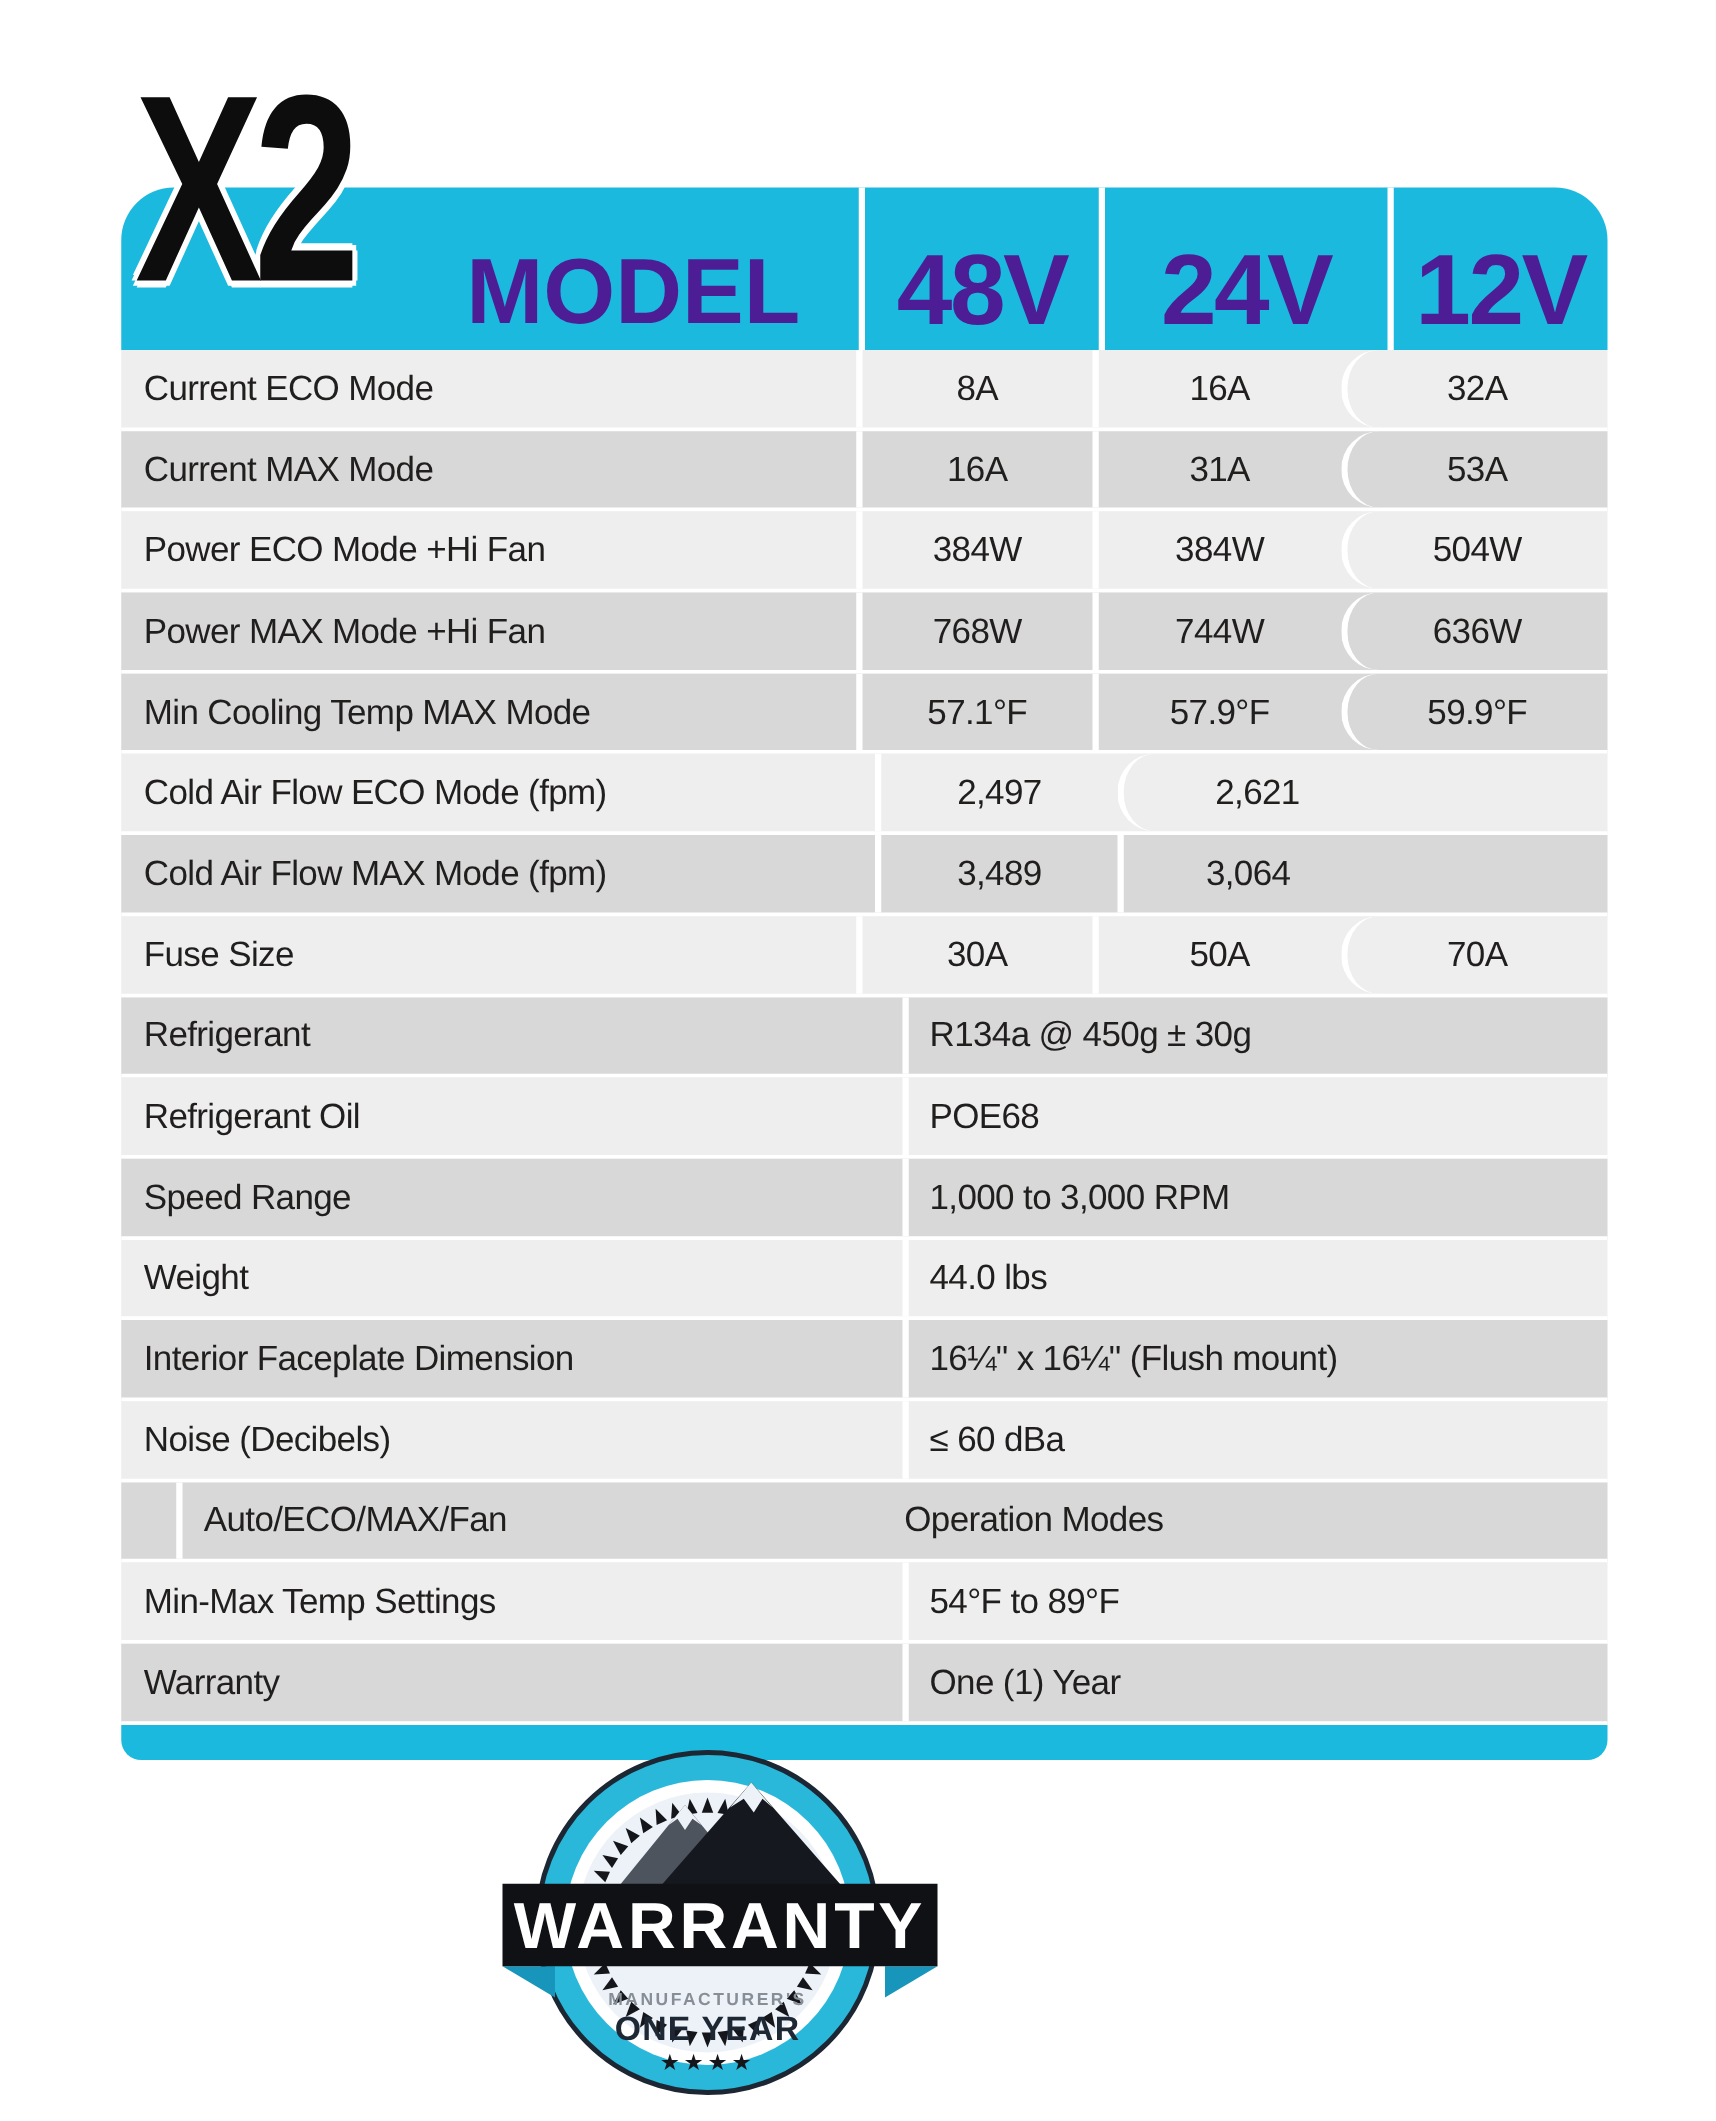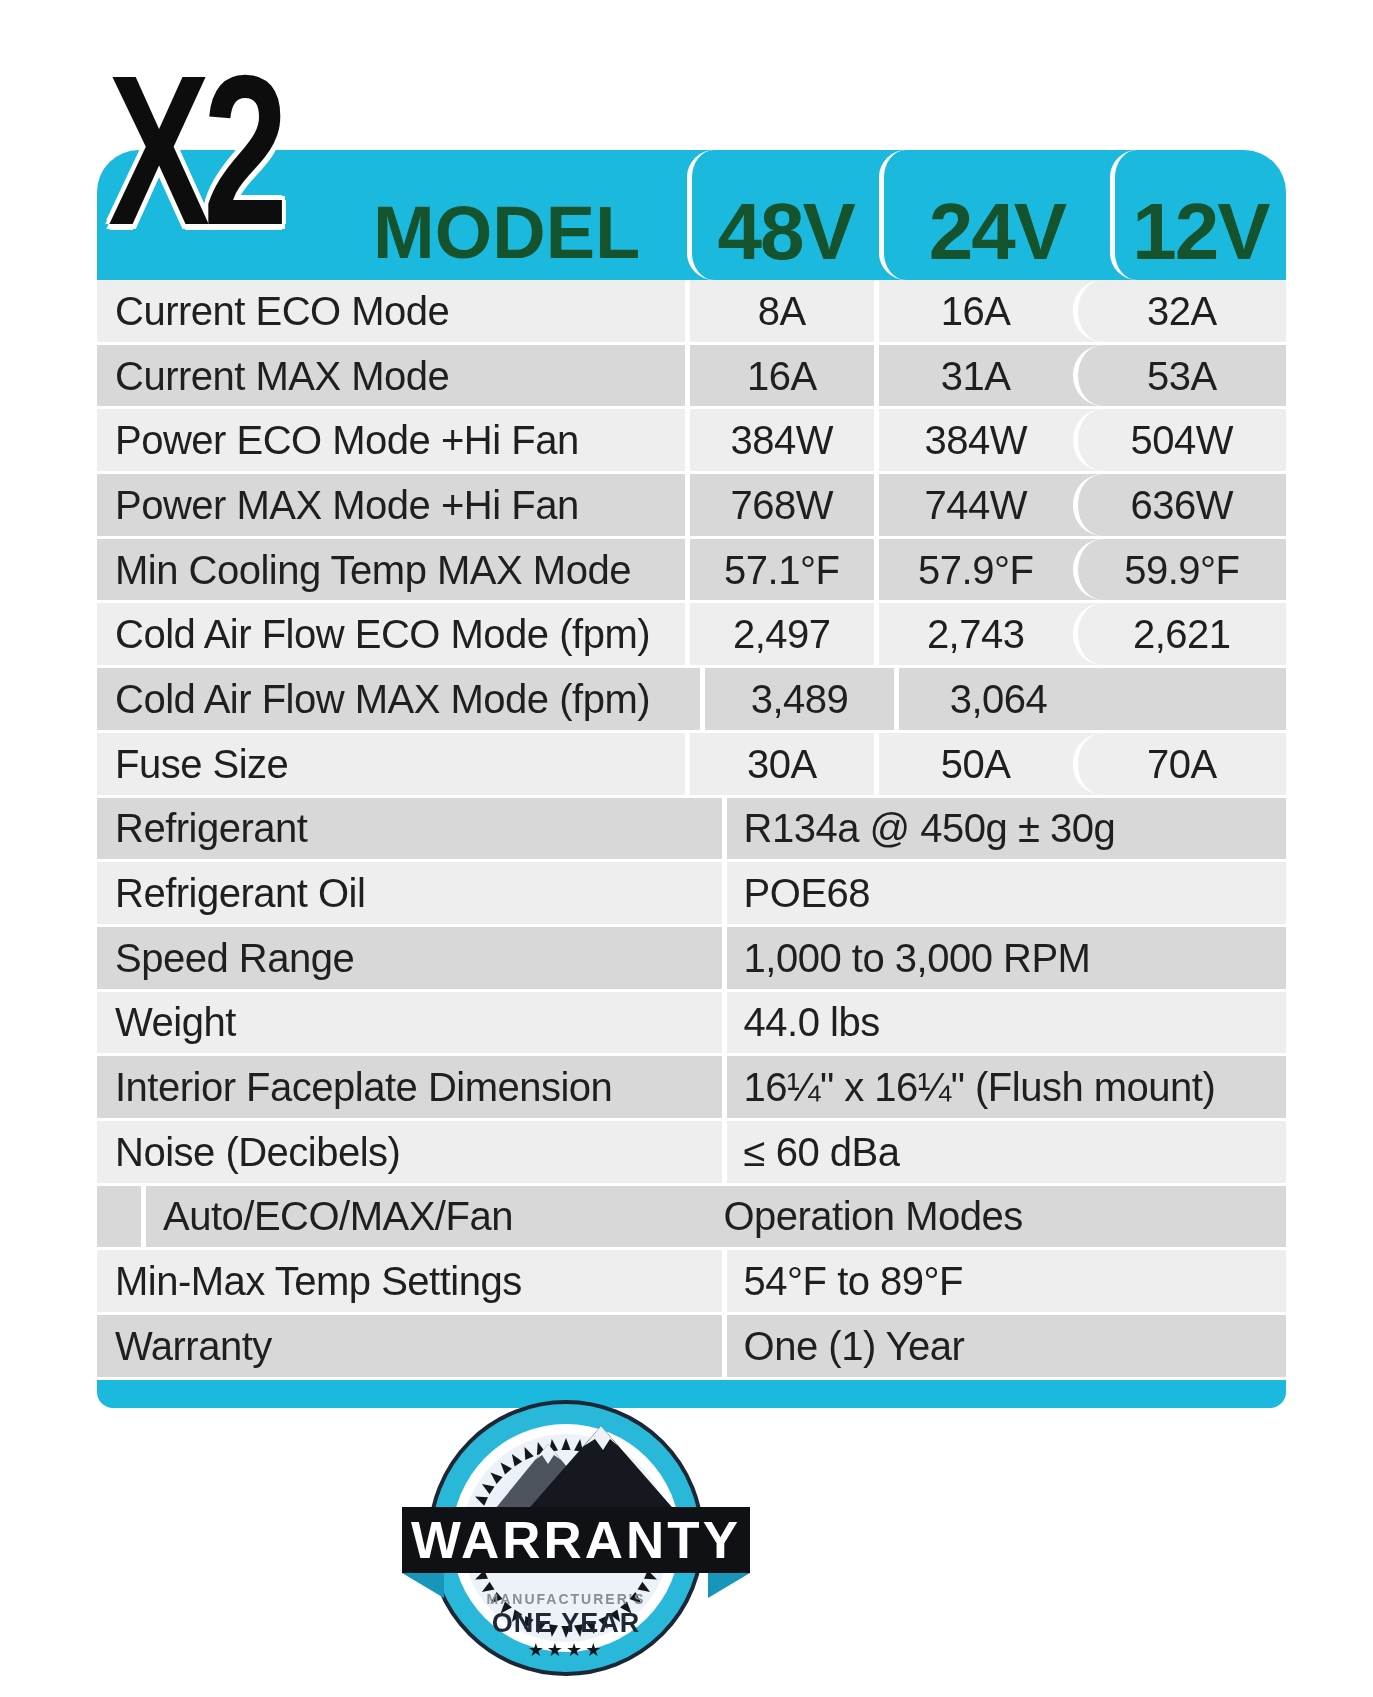--- a/index.html
+++ b/index.html
@@ -18,7 +18,7 @@
   }
   .hcell{
     display:flex;align-items:flex-end;box-sizing:border-box;
-    color:#14532d;font-weight:700;line-height:1;border-radius:27px;
+    color:#4c1d95;font-weight:700;line-height:1;
   }
   .h-model{width:603px;padding-left:276px;padding-bottom:10px;font-size:74px;letter-spacing:0px;}
   .h-col{justify-content:center;border-left:5px solid #fff;padding-bottom:8px;font-size:80px;letter-spacing:-2px;}

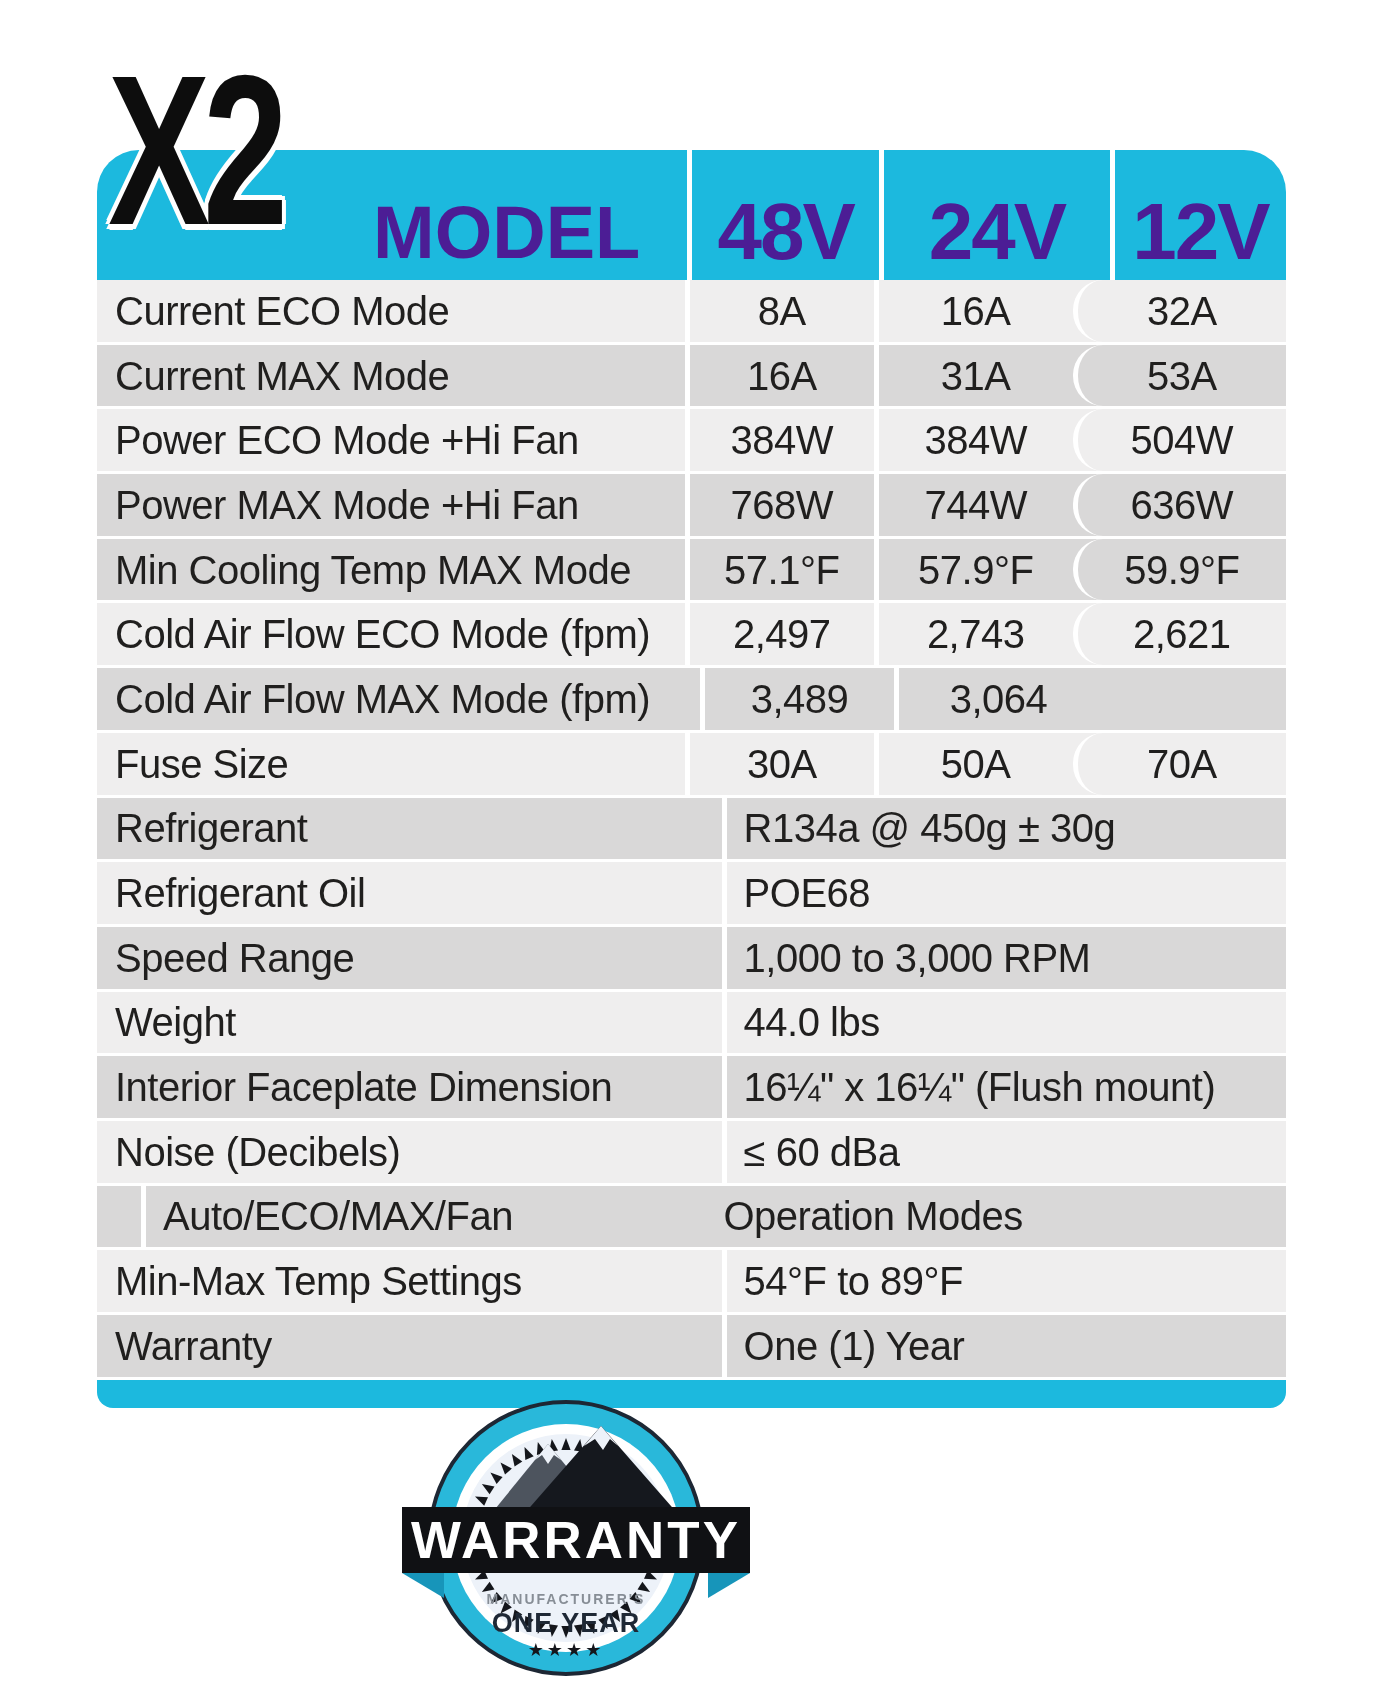--- a/index.html
+++ b/index.html
@@ -32,7 +32,7 @@
   .row.dark{background:var(--row-dark,#d9d8d8);}
   .cell{
     display:flex;align-items:center;box-sizing:border-box;
-    font-size:40px;color:#201f1e;letter-spacing:-0.5px;line-height:1;
+    font-size:28px;color:#201f1e;letter-spacing:-0.5px;line-height:1;
   }
   .lbl{width:603px;padding-left:18px;}
   .val{justify-content:center;border-left:5px solid #fff;}

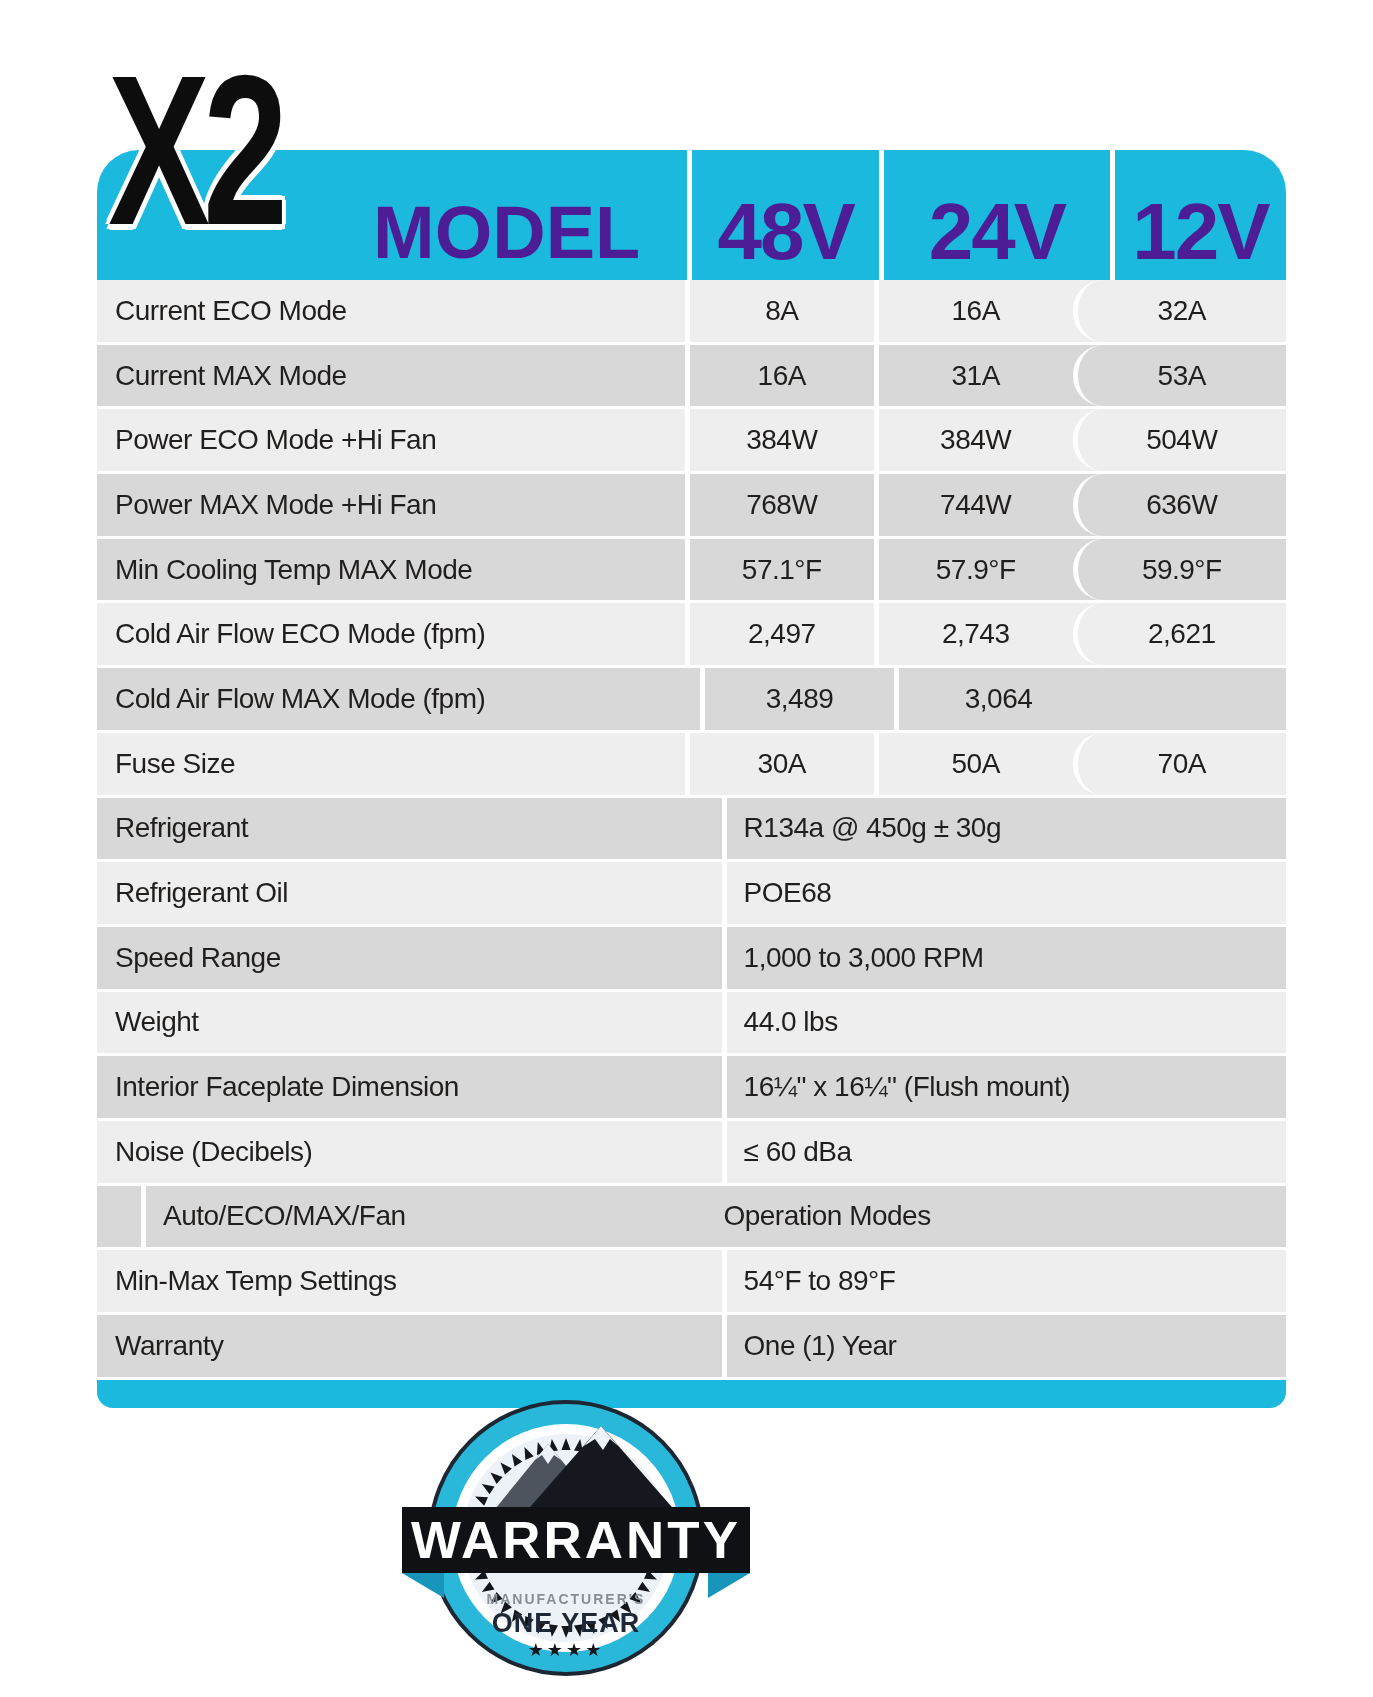--- a/index.html
+++ b/index.html
@@ -111,7 +111,6 @@
       <div class="row light">
         <div class="cell lbl">Cold Air Flow ECO Mode (fpm)</div>
         <div class="cell val c48">2,497</div>
-        <div class="cell val c24">2,743</div>
         <div class="cell val c12">2,621</div>
       </div>
 

